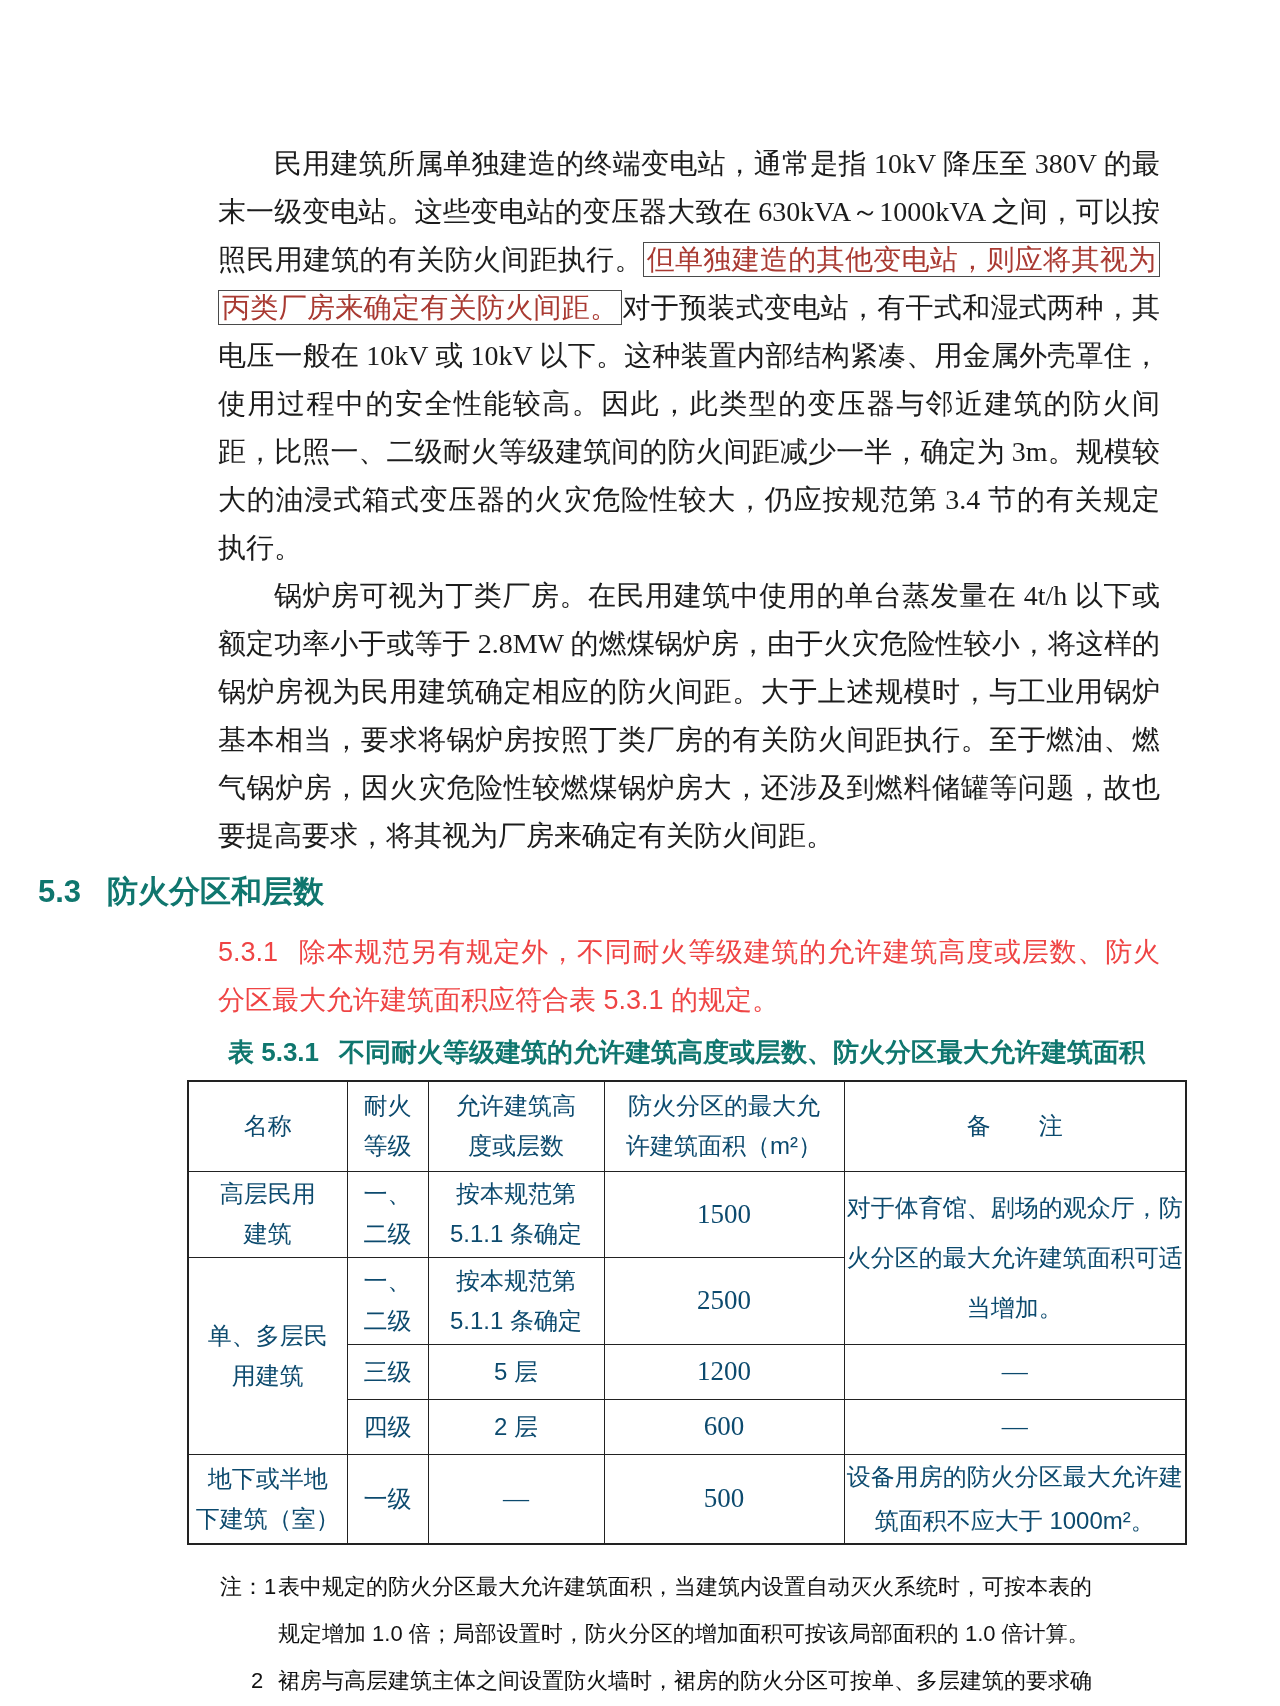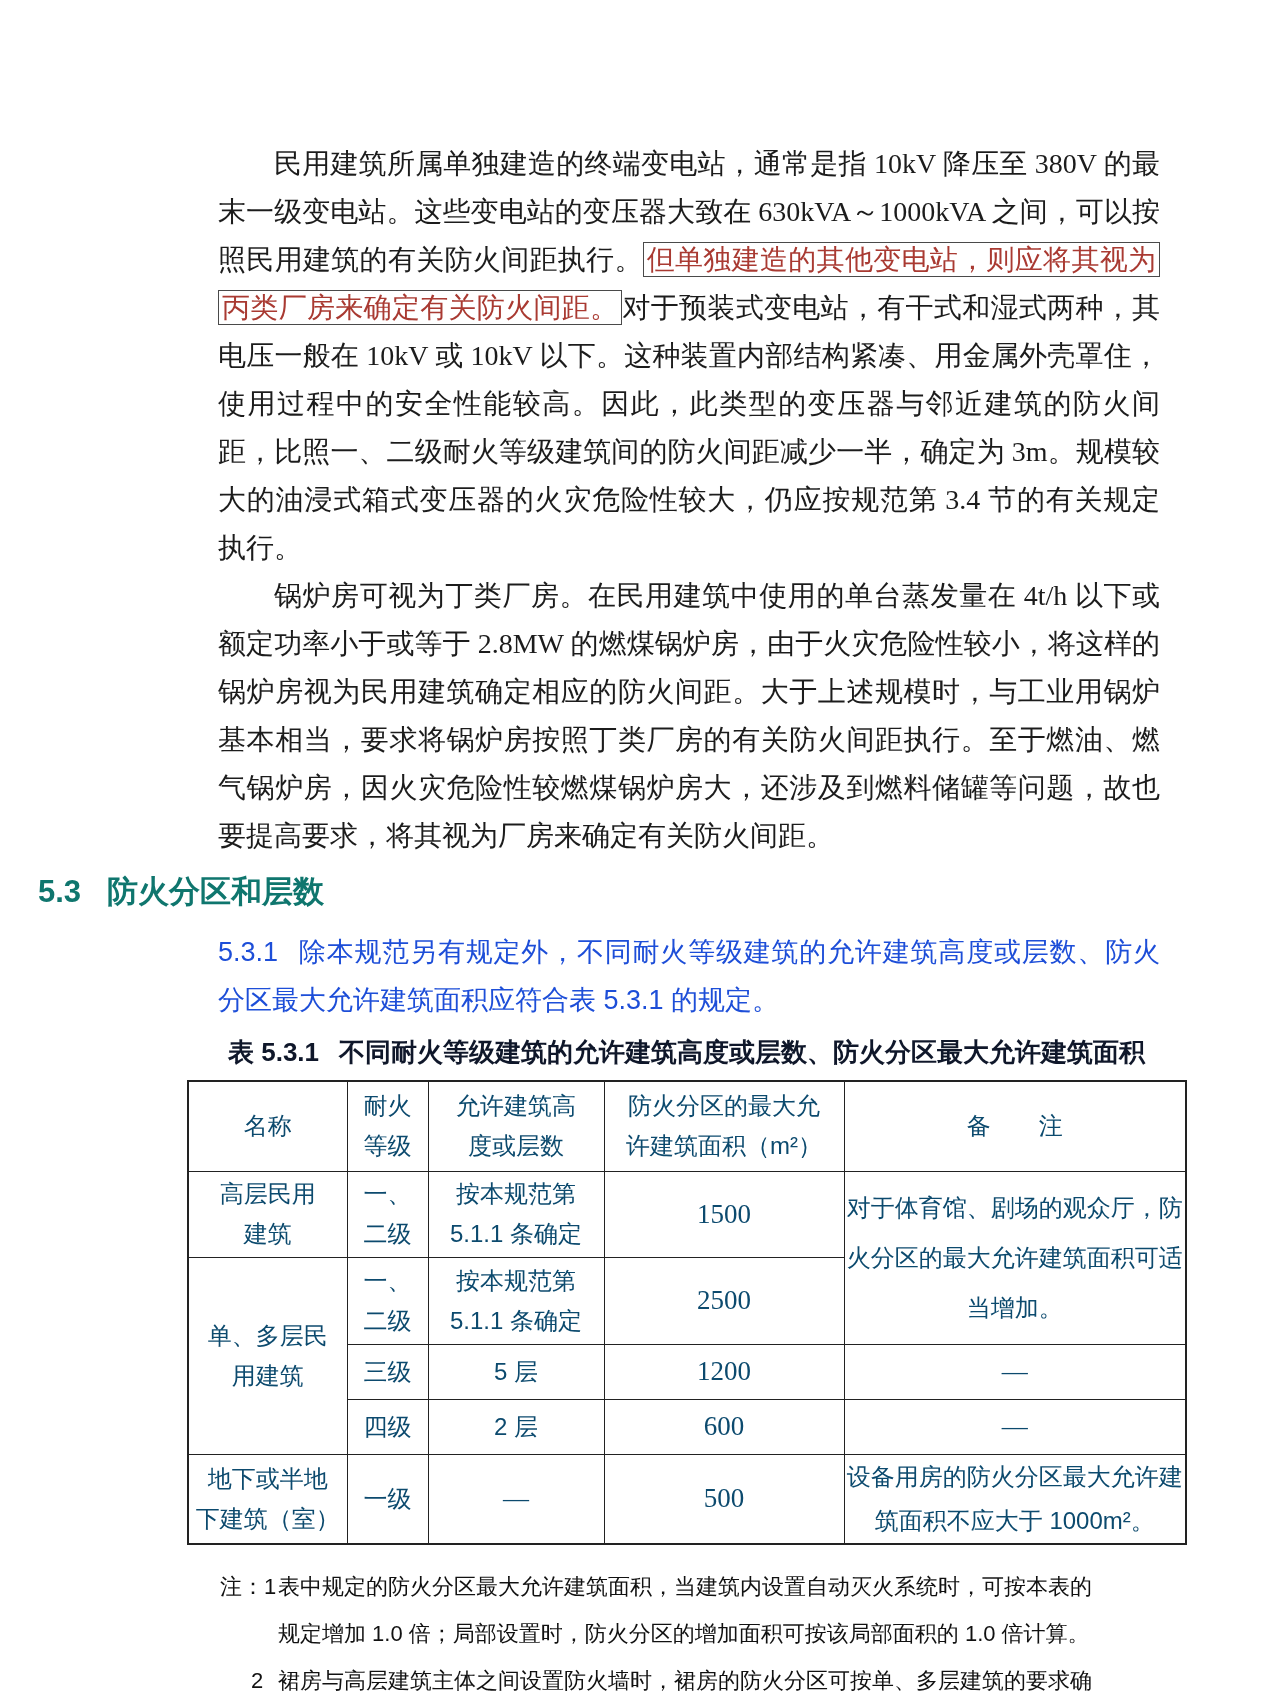--- a/index.html
+++ b/index.html
@@ -50,7 +50,7 @@
     font-size:27px;
     line-height:48px;
     text-align:justify;
-    color:#1d4ed8;
+    color:#ef4444;
   }
   .clause .num{margin-right:20px;}
   

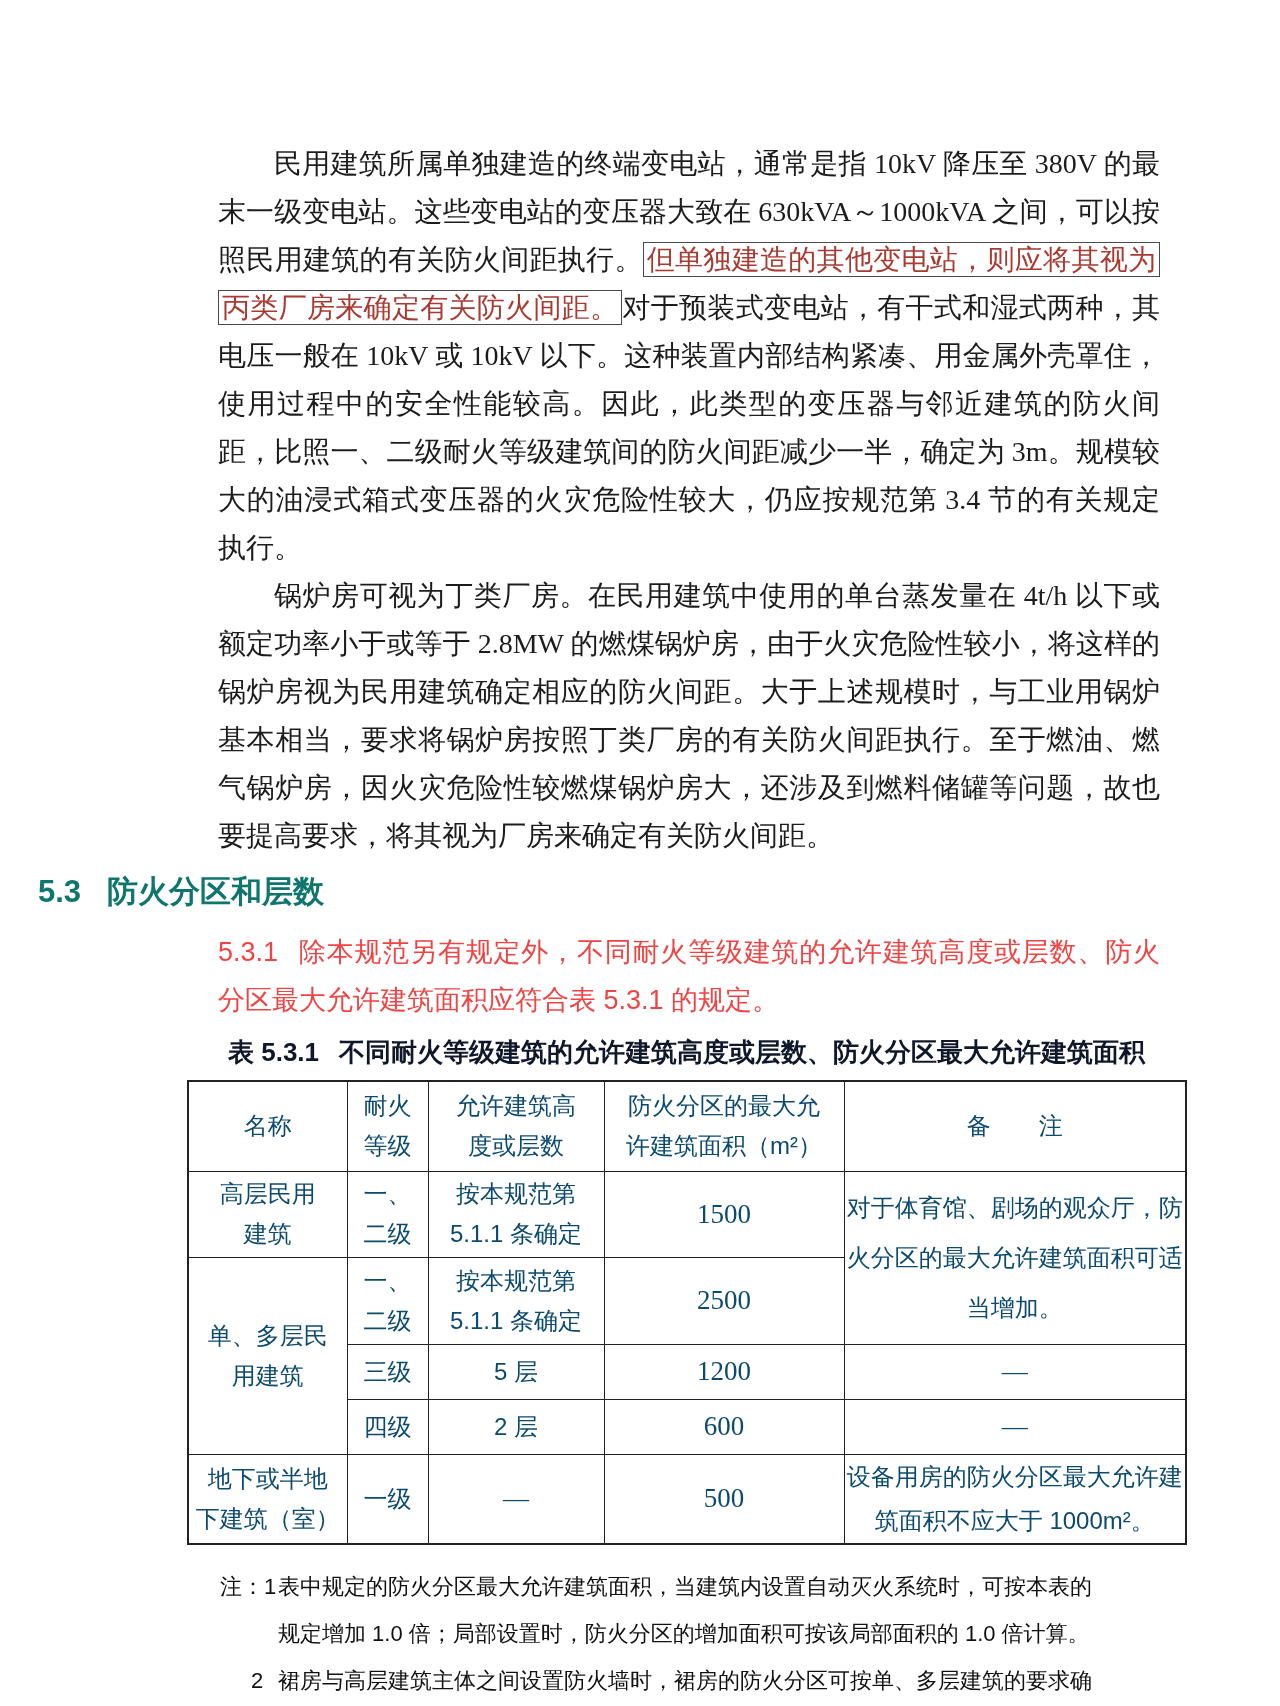--- a/index.html
+++ b/index.html
@@ -60,7 +60,7 @@
     font-weight:bold;
     font-size:26px;
     line-height:44px;
-    color:#0f172a;
+    color:#0f766e;
   }
   .table-caption .cap-num{margin-right:20px;}
   

